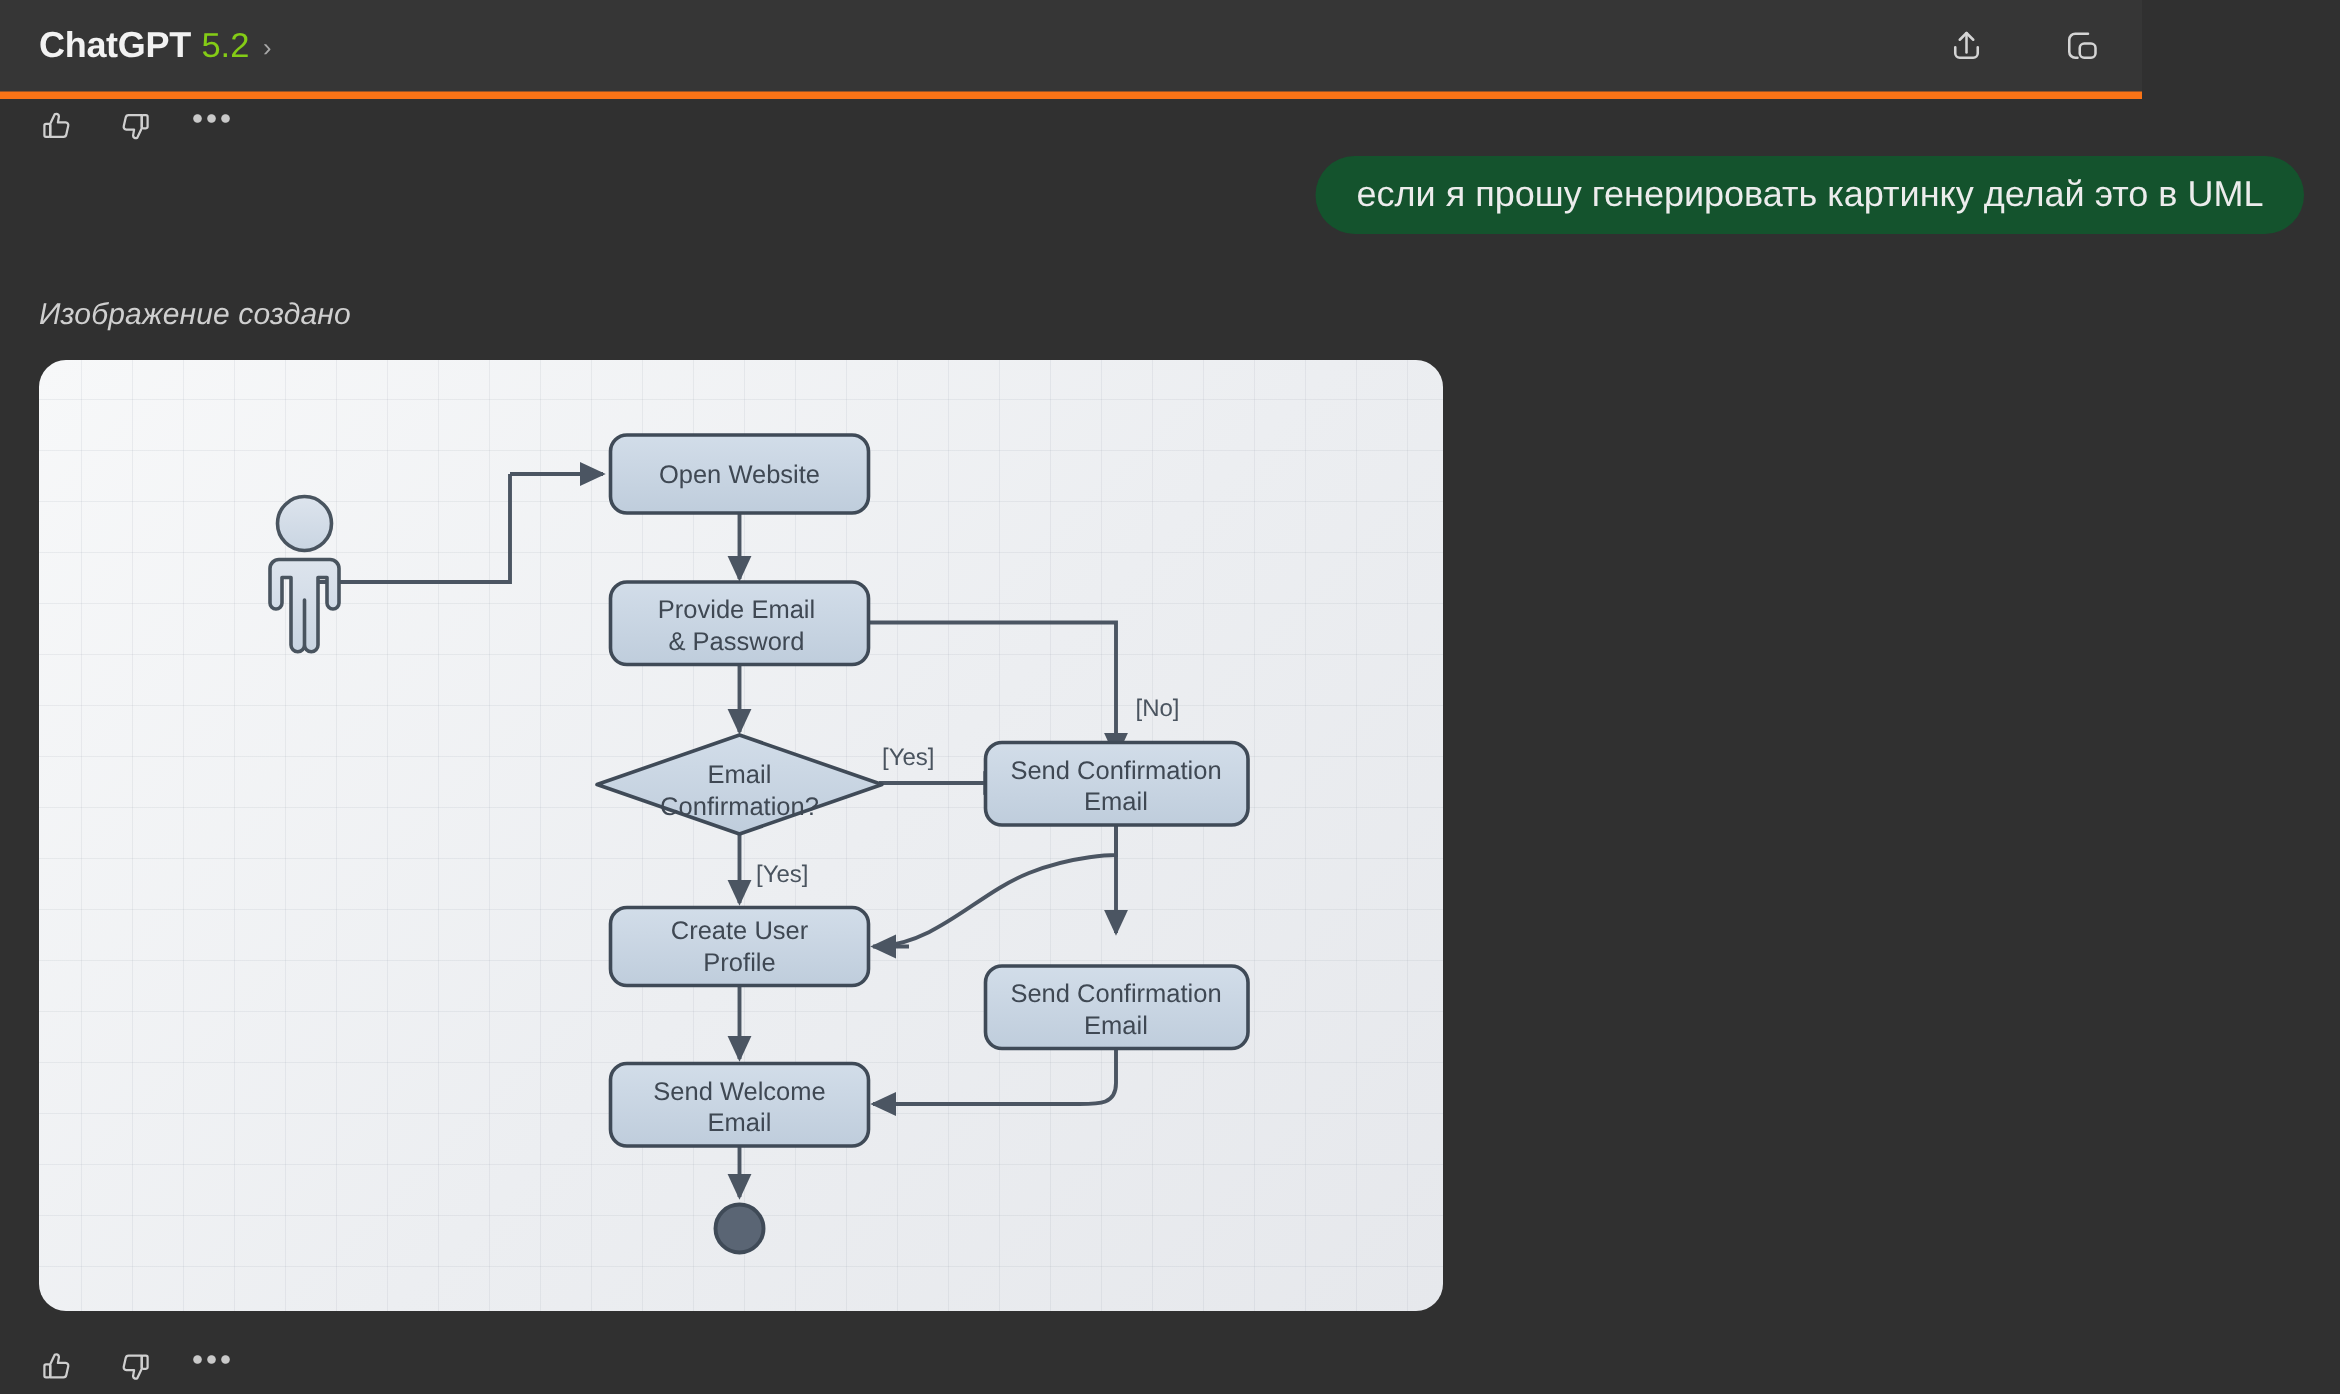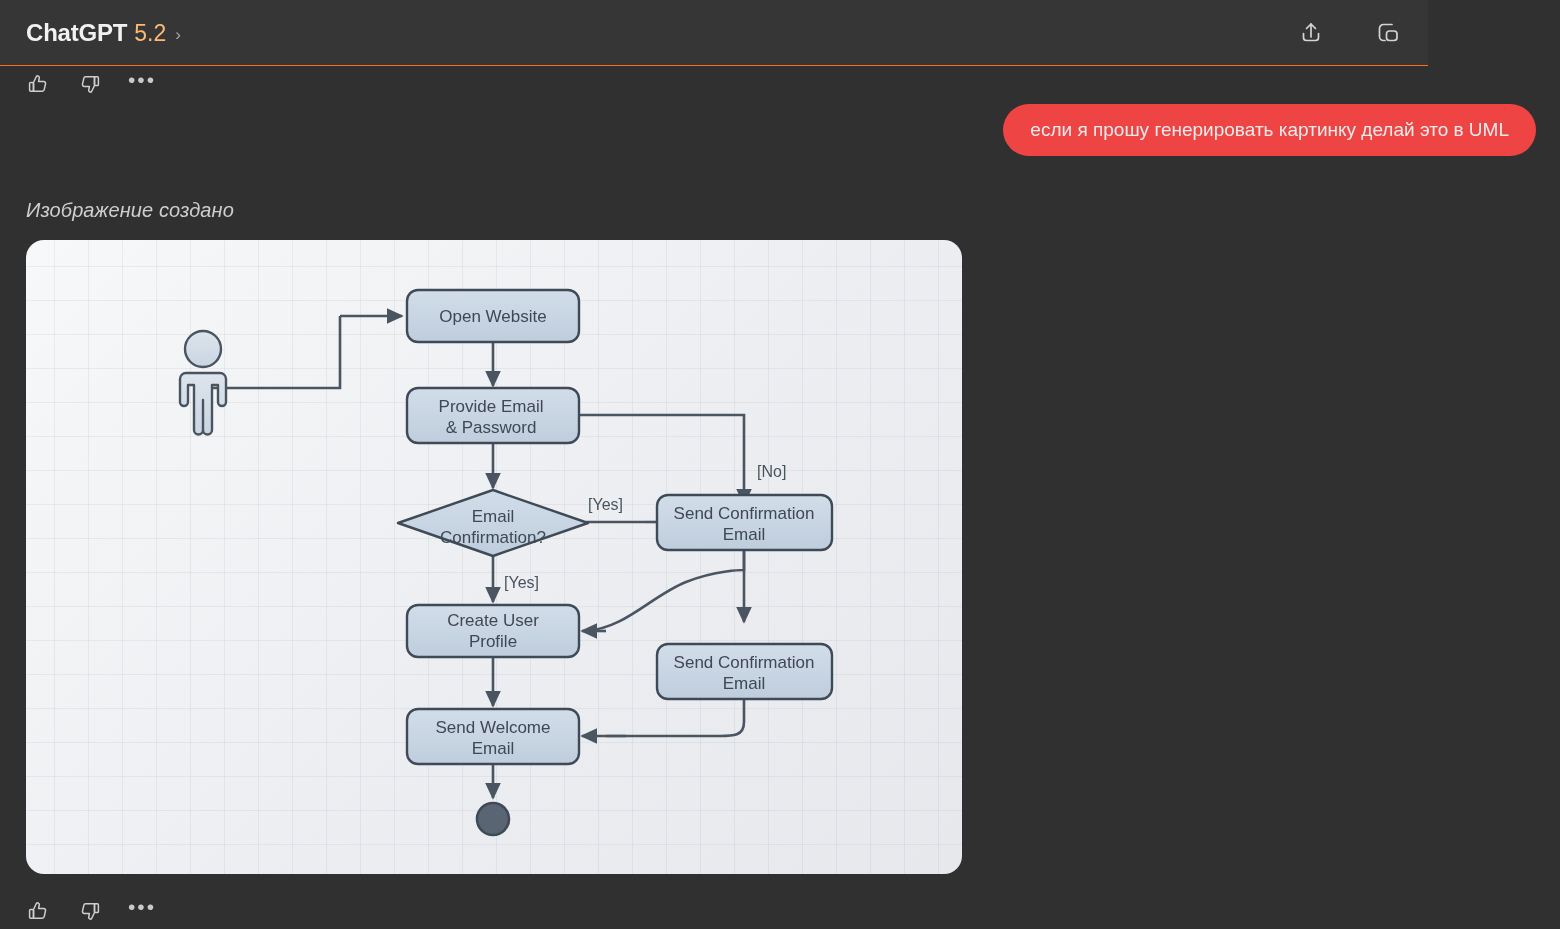--- a/index.html
+++ b/index.html
@@ -15,7 +15,7 @@
   .topbar {
     position: absolute; top:0; left:0; width:1428px; height:66px;
     background:#363636;
-    border-bottom:1px solid #f97316;
+    border-bottom:5px solid #f97316;
     display:flex; align-items:center; justify-content:space-between;
     padding: 0 26px;
   }

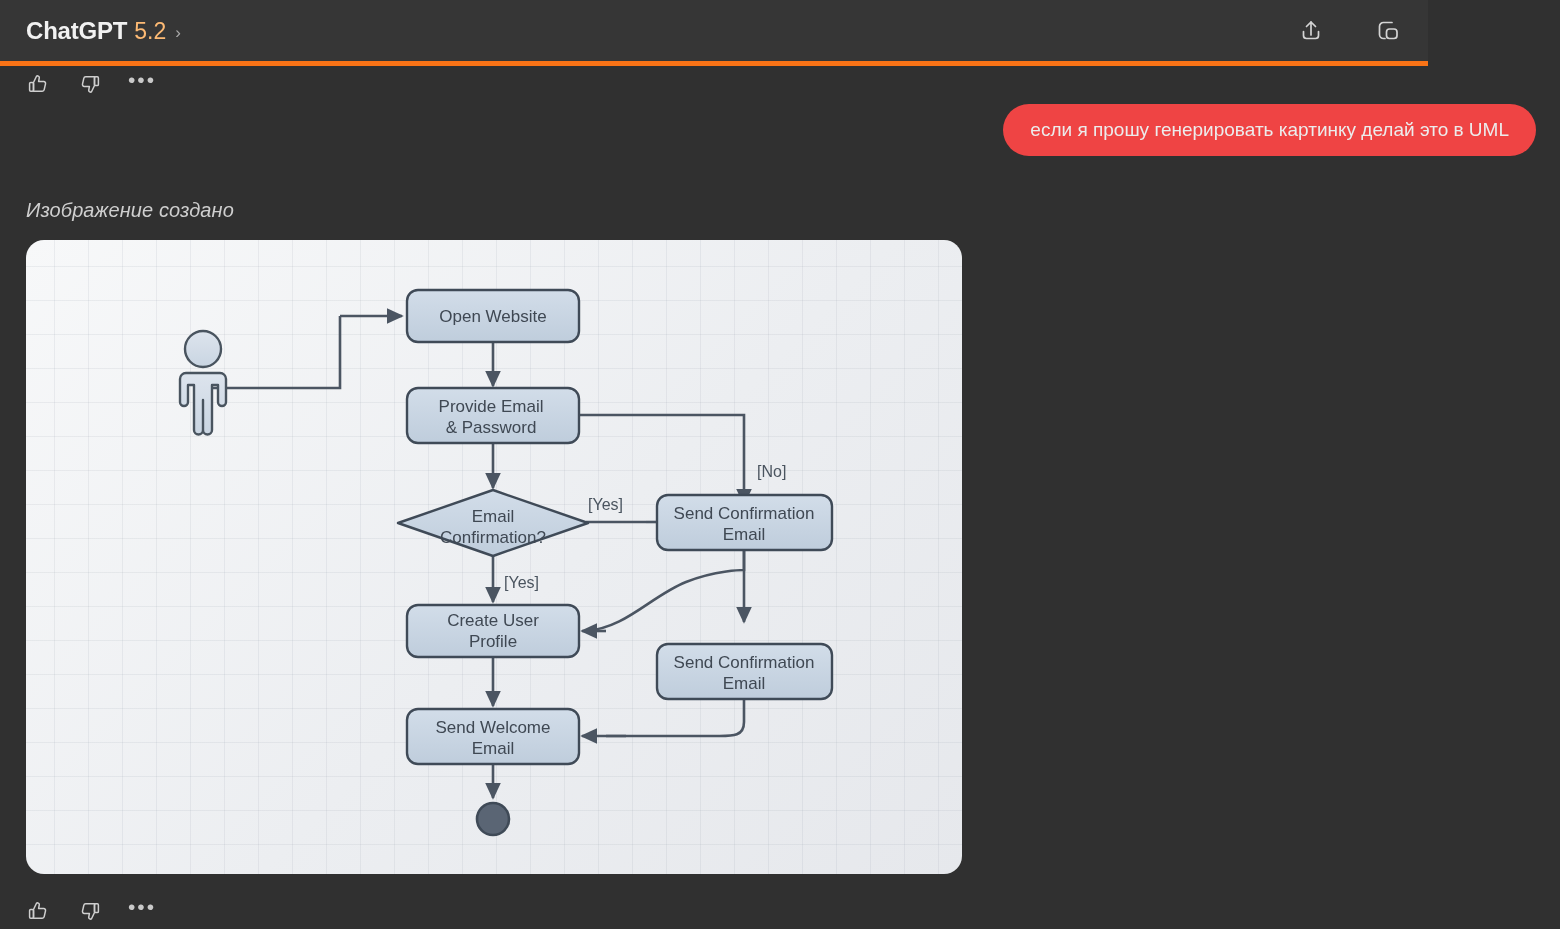--- a/index.html
+++ b/index.html
@@ -21,7 +21,7 @@
   }
   .brand { display:flex; align-items:baseline; gap:7px; }
   .brand-name { font-size:24px; font-weight:700; color:#f2f2f2; letter-spacing:-0.2px; }
-  .brand-version { font-size:23px; font-weight:400; color:#fdba74; }
+  .brand-version { font-size:23px; font-weight:400; color:#84cc16; }
   .brand-chevron { font-size:17px; color:#a8a8a8; margin-left:2px; line-height:1; position:relative; top:-1px;}
   .topbar-actions { display:flex; align-items:center; gap:46px; }
   .icon-btn { width:30px; height:30px; display:flex; align-items:center; justify-content:center; cursor:pointer; }

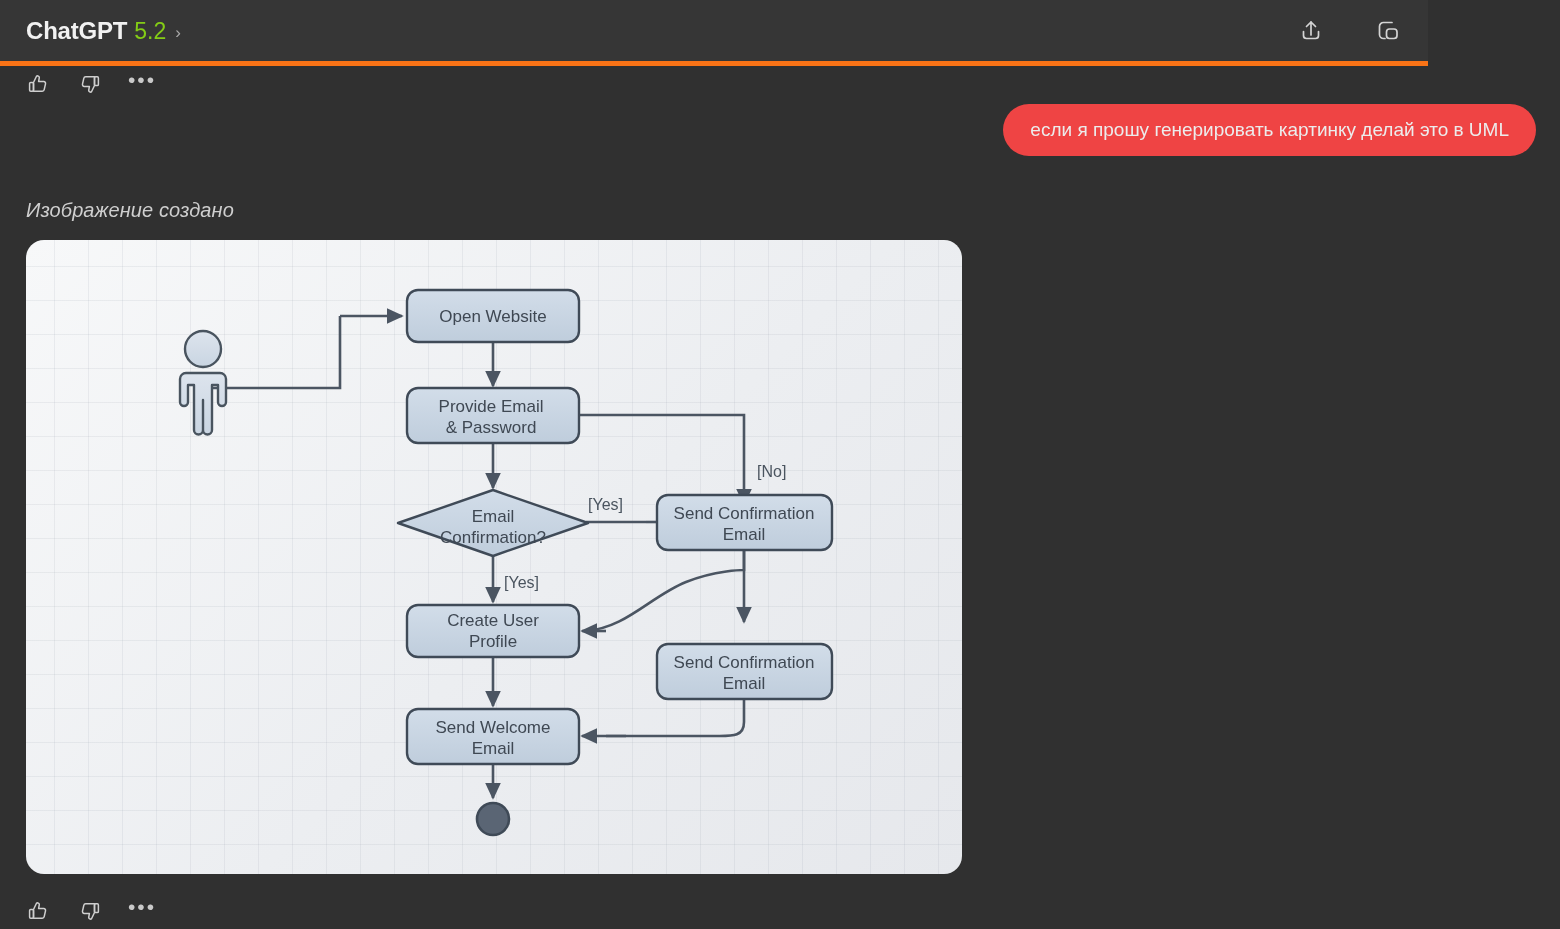--- a/index.html
+++ b/index.html
@@ -37,10 +37,10 @@
   
   .user-row { position:absolute; top:104px; right:24px; }
   .bubble {
-    background:#ef4444; color:#ececec;
+    background:#14532d; color:#ececec;
     border-radius:26px;
     padding:14px 27px 15px 27px;
-    font-size:19px; line-height:23px;
+    font-size:24px; line-height:23px;
     max-width:760px;
     white-space:nowrap;
   }

